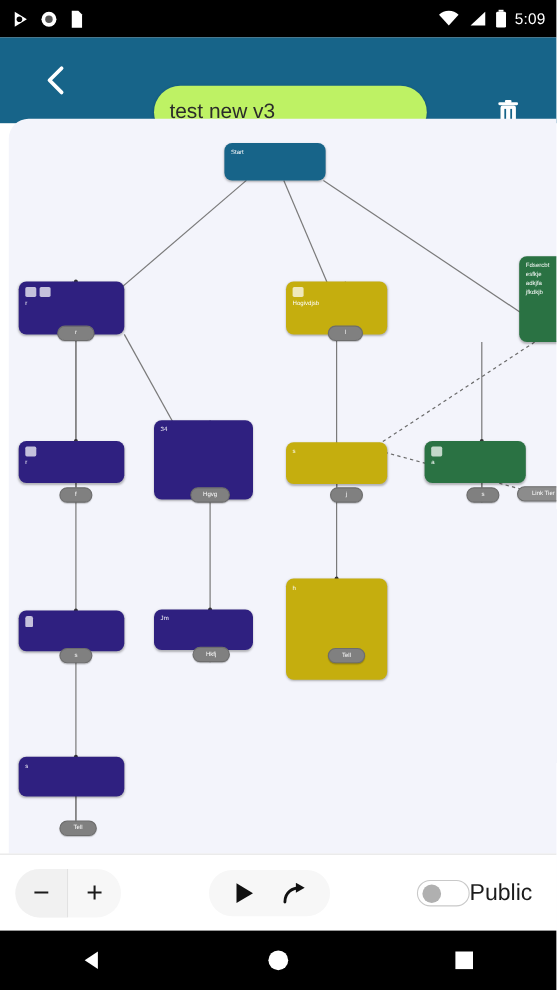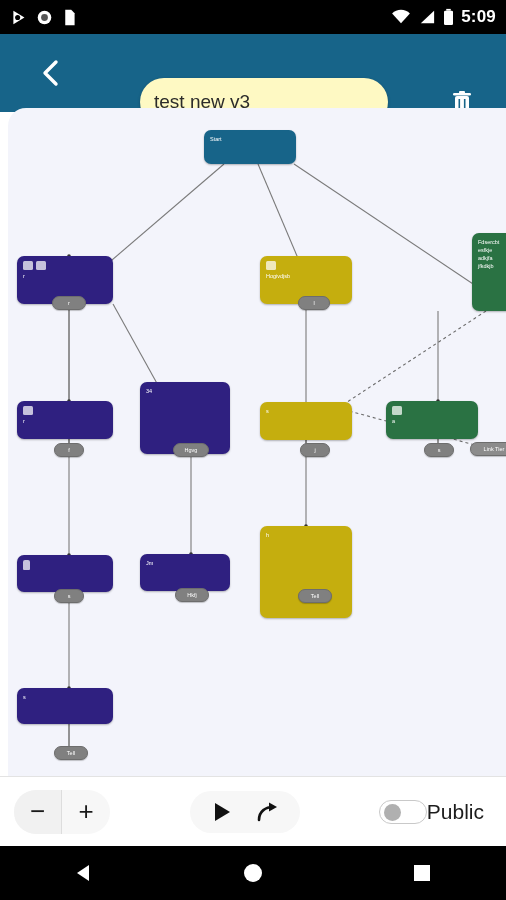--- a/index.html
+++ b/index.html
@@ -20,7 +20,7 @@
   .sb-left { display: flex; align-items: center; gap: 9px; }
   .sb-right { margin-left: auto; display: flex; align-items: center; gap: 7px; }
   .sb-ico { display: block; }
-  .sb-time { font-size: 17px; font-weight: 700; letter-spacing: .2px; text-align: right; }
+  .sb-time { font-size: 14px; font-weight: 400; letter-spacing: .2px; text-align: right; }
 
   
   .appbar {

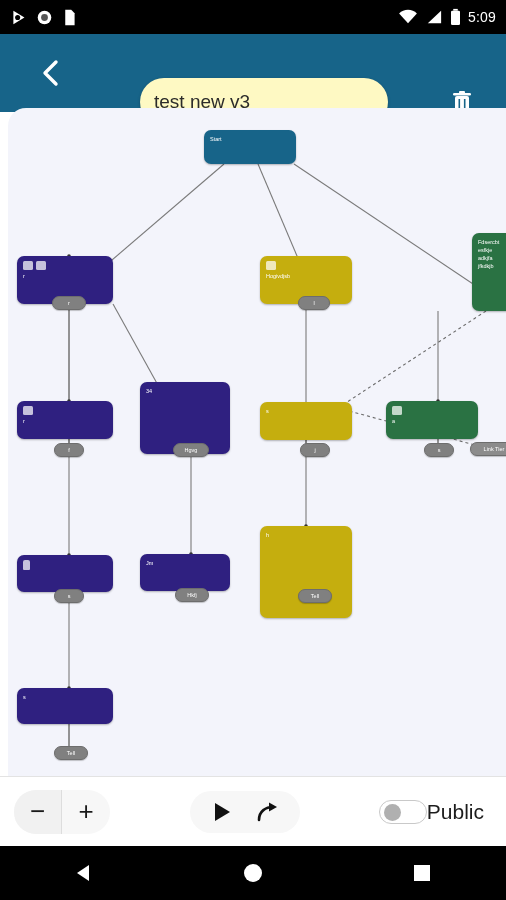--- a/index.html
+++ b/index.html
@@ -36,7 +36,7 @@
   .title-wrap {
     position: absolute; left: 140px; top: 44px;
     width: 248px; height: 48px;
-    background: #fef9c3; border-radius: 24px;
+    background: #bef264; border-radius: 24px;
     display: flex; align-items: stretch; overflow: hidden;
     box-shadow: 0 1px 3px rgba(0,0,0,.25);
   }

